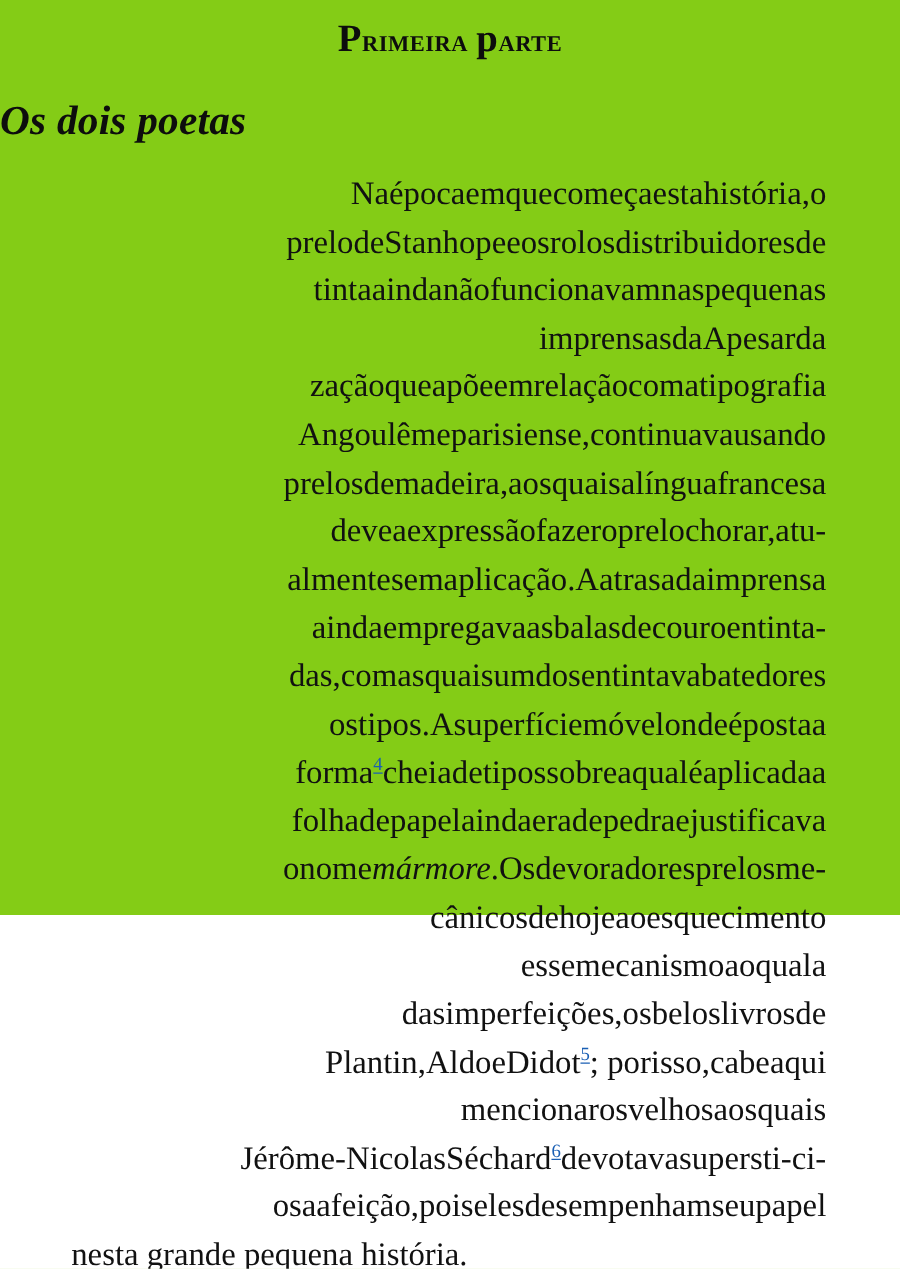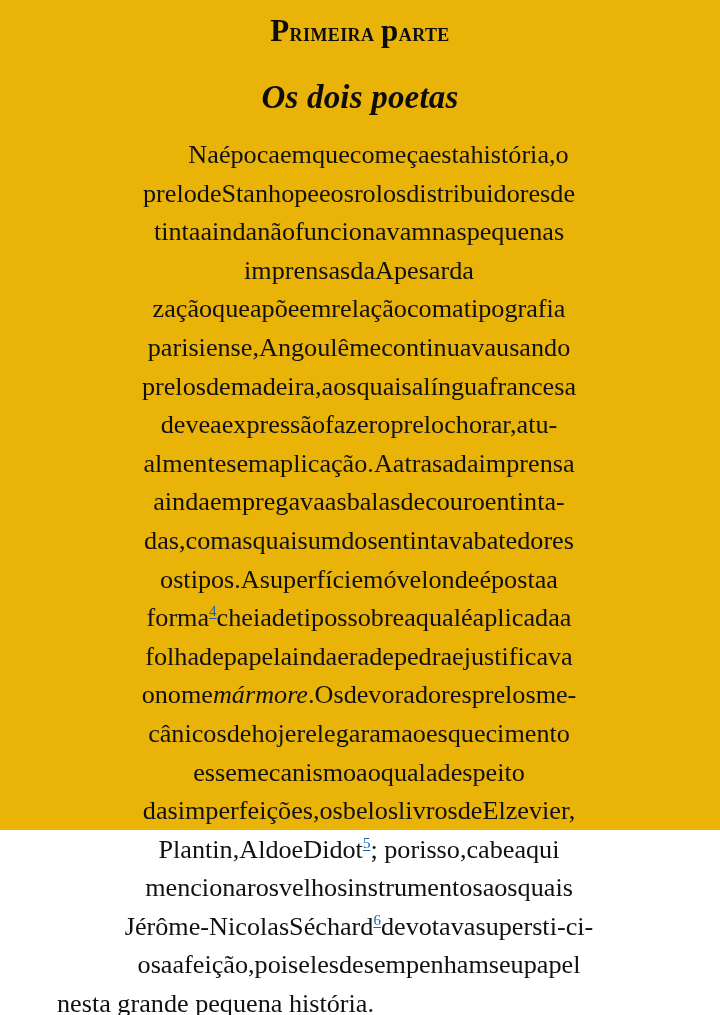--- a/index.html
+++ b/index.html
@@ -19,8 +19,8 @@
   .page {
     position: relative;
     width: 720px;
-    height: 830px;
-    background: #eab308;
+    height: 732px;
+    background: #84cc16;
     box-sizing: border-box;
   }
 

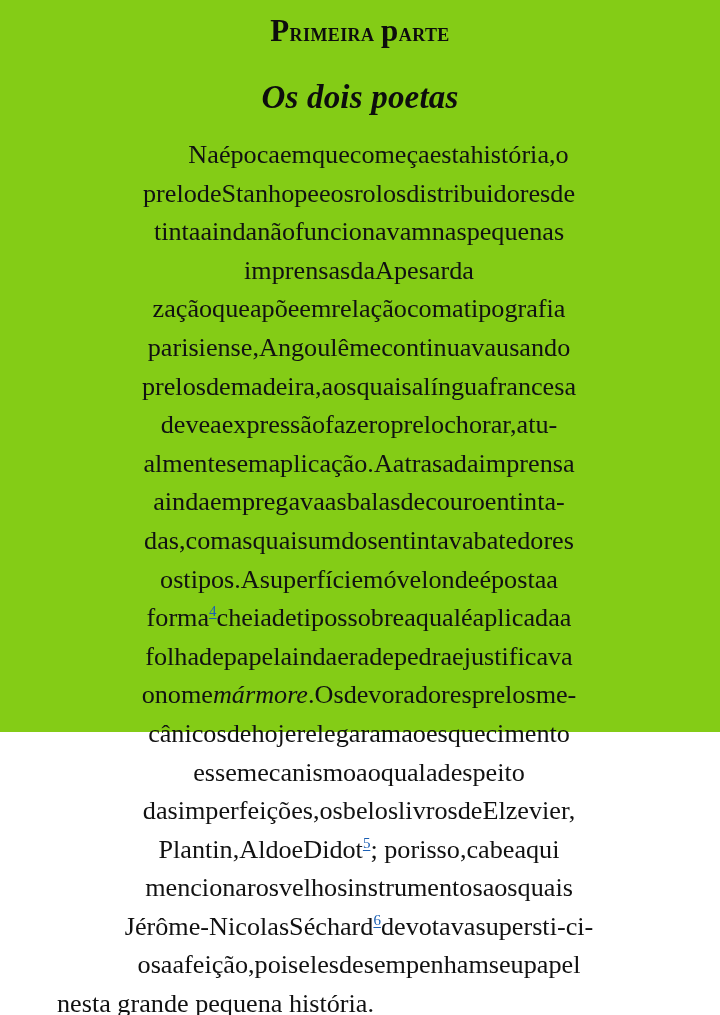--- a/index.html
+++ b/index.html
@@ -45,7 +45,6 @@
   }
 
   .chapter-title {
-    text-align: center;
     font-size: 33px;
     font-style: italic;
     font-weight: bold;

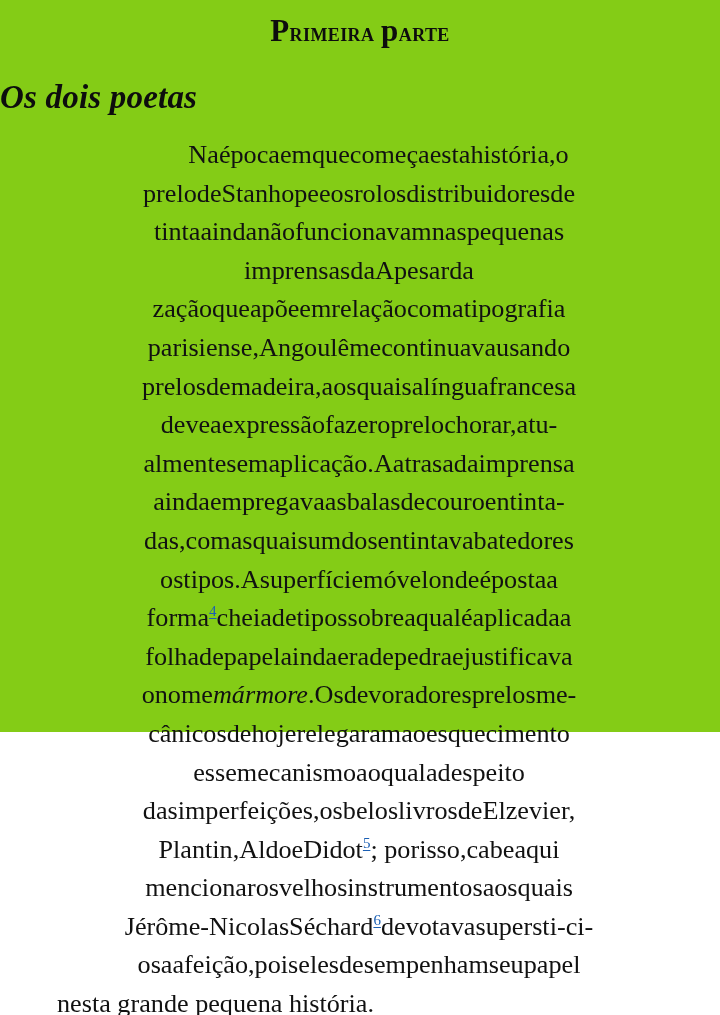--- a/index.html
+++ b/index.html
@@ -75,7 +75,7 @@
   
   .tline.justify {
     display: flex;
-    justify-content: center;
+    justify-content: flex-end;
   }
   .tline.justify > .w {
     white-space: pre;

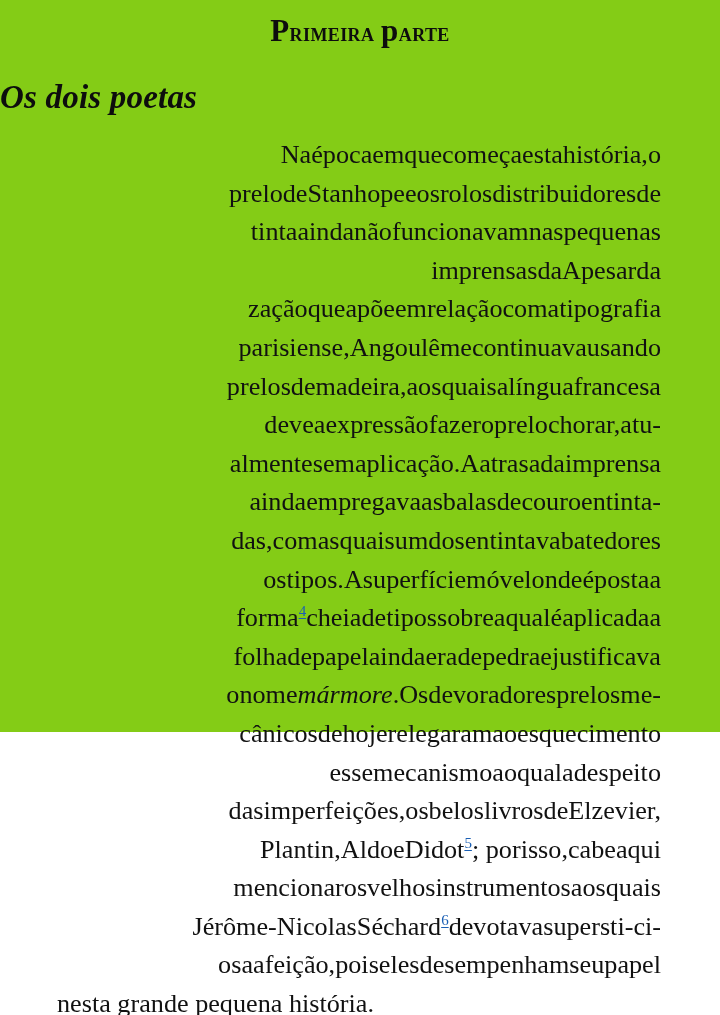--- a/index.html
+++ b/index.html
@@ -156,8 +156,8 @@
         <span class="w">tipografia</span>
       </div>
       <div class="tline justify">
+        <span class="w">Angoulême</span>
         <span class="w">parisiense,</span>
-        <span class="w">Angoulême</span>
         <span class="w">continuava</span>
         <span class="w">usando</span>
       </div>

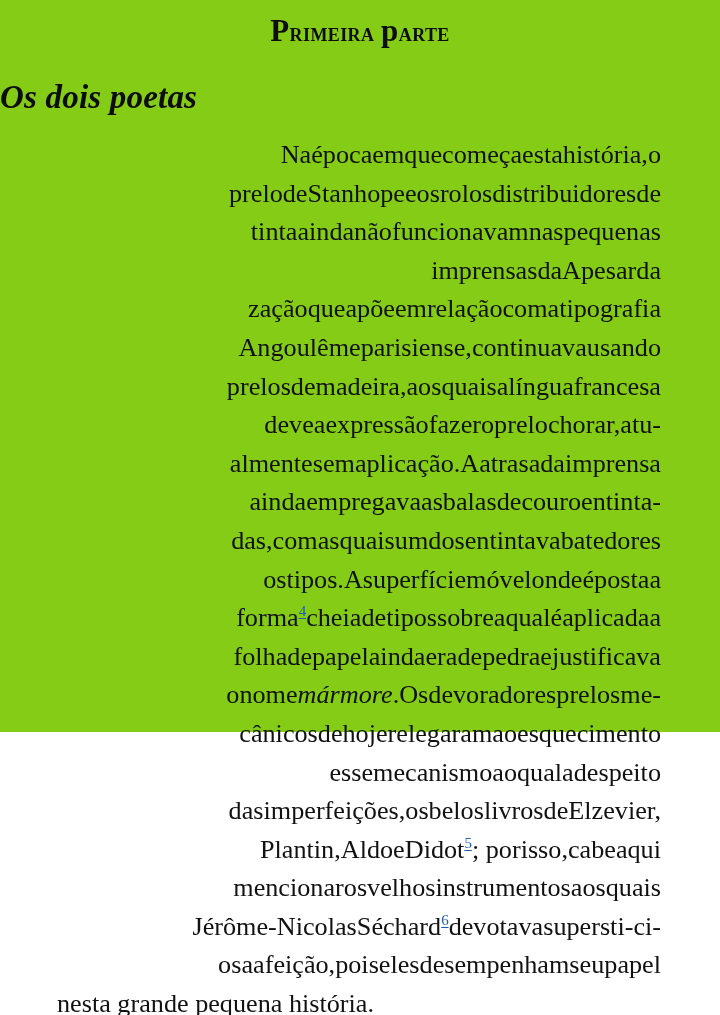--- a/index.html
+++ b/index.html
@@ -255,7 +255,6 @@
         <span class="w">cânicos</span>
         <span class="w">de</span>
         <span class="w">hoje</span>
-        <span class="w">relegaram</span>
         <span class="w">ao</span>
         <span class="w">esquecimento</span>
       </div>

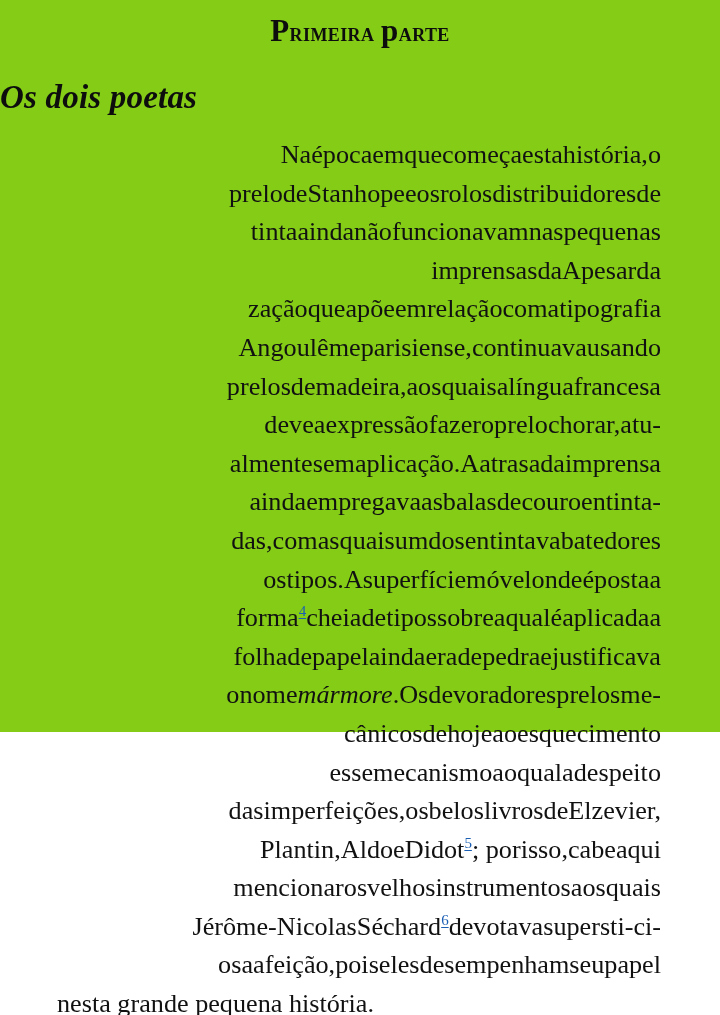--- a/index.html
+++ b/index.html
@@ -264,7 +264,6 @@
         <span class="w">ao</span>
         <span class="w">qual</span>
         <span class="w">a</span>
-        <span class="w">despeito</span>
       </div>
       <div class="tline justify">
         <span class="w">das</span>

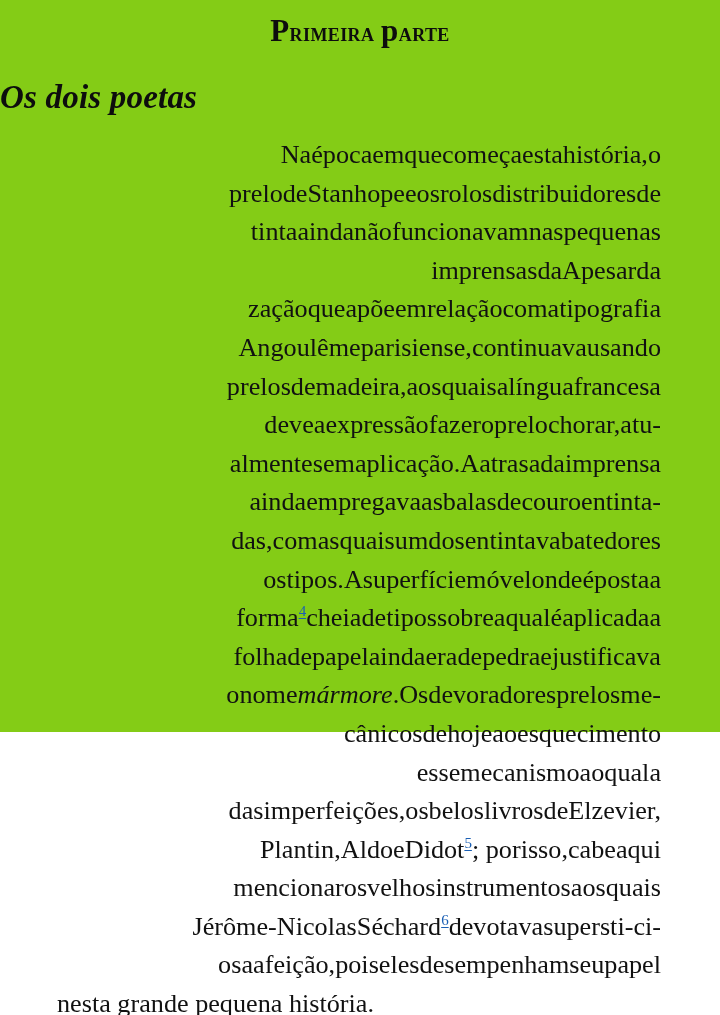--- a/index.html
+++ b/index.html
@@ -272,7 +272,6 @@
         <span class="w">belos</span>
         <span class="w">livros</span>
         <span class="w">de</span>
-        <span class="w">Elzevier,</span>
       </div>
       <div class="tline justify">
         <span class="w">Plantin,</span>

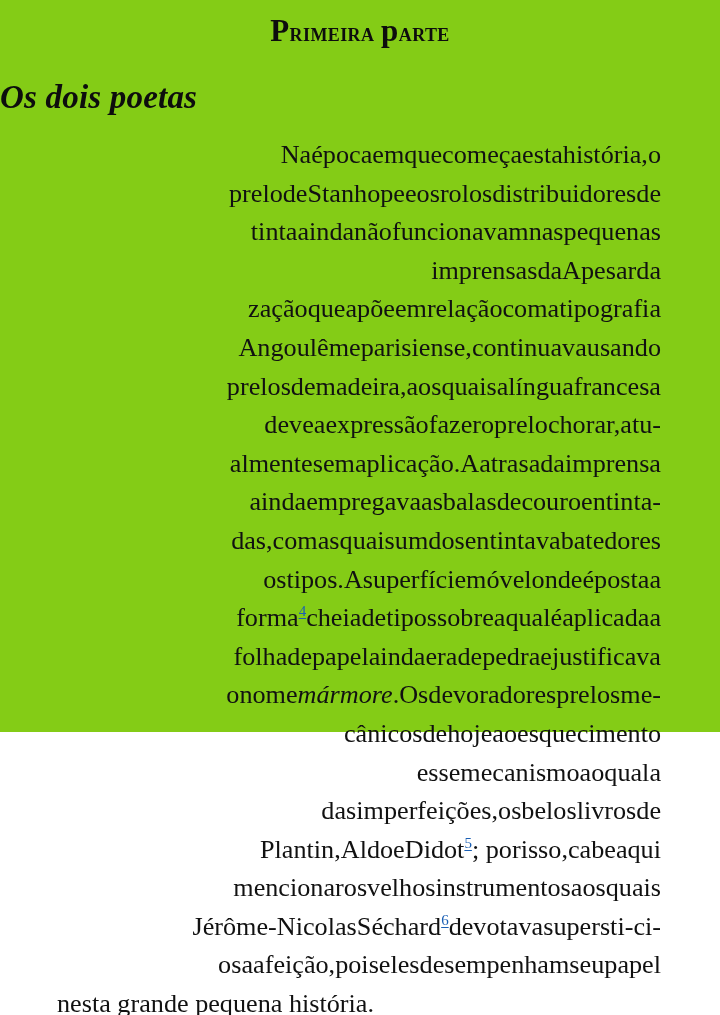--- a/index.html
+++ b/index.html
@@ -287,7 +287,6 @@
         <span class="w">mencionar</span>
         <span class="w">os</span>
         <span class="w">velhos</span>
-        <span class="w">instrumentos</span>
         <span class="w">aos</span>
         <span class="w">quais</span>
       </div>

